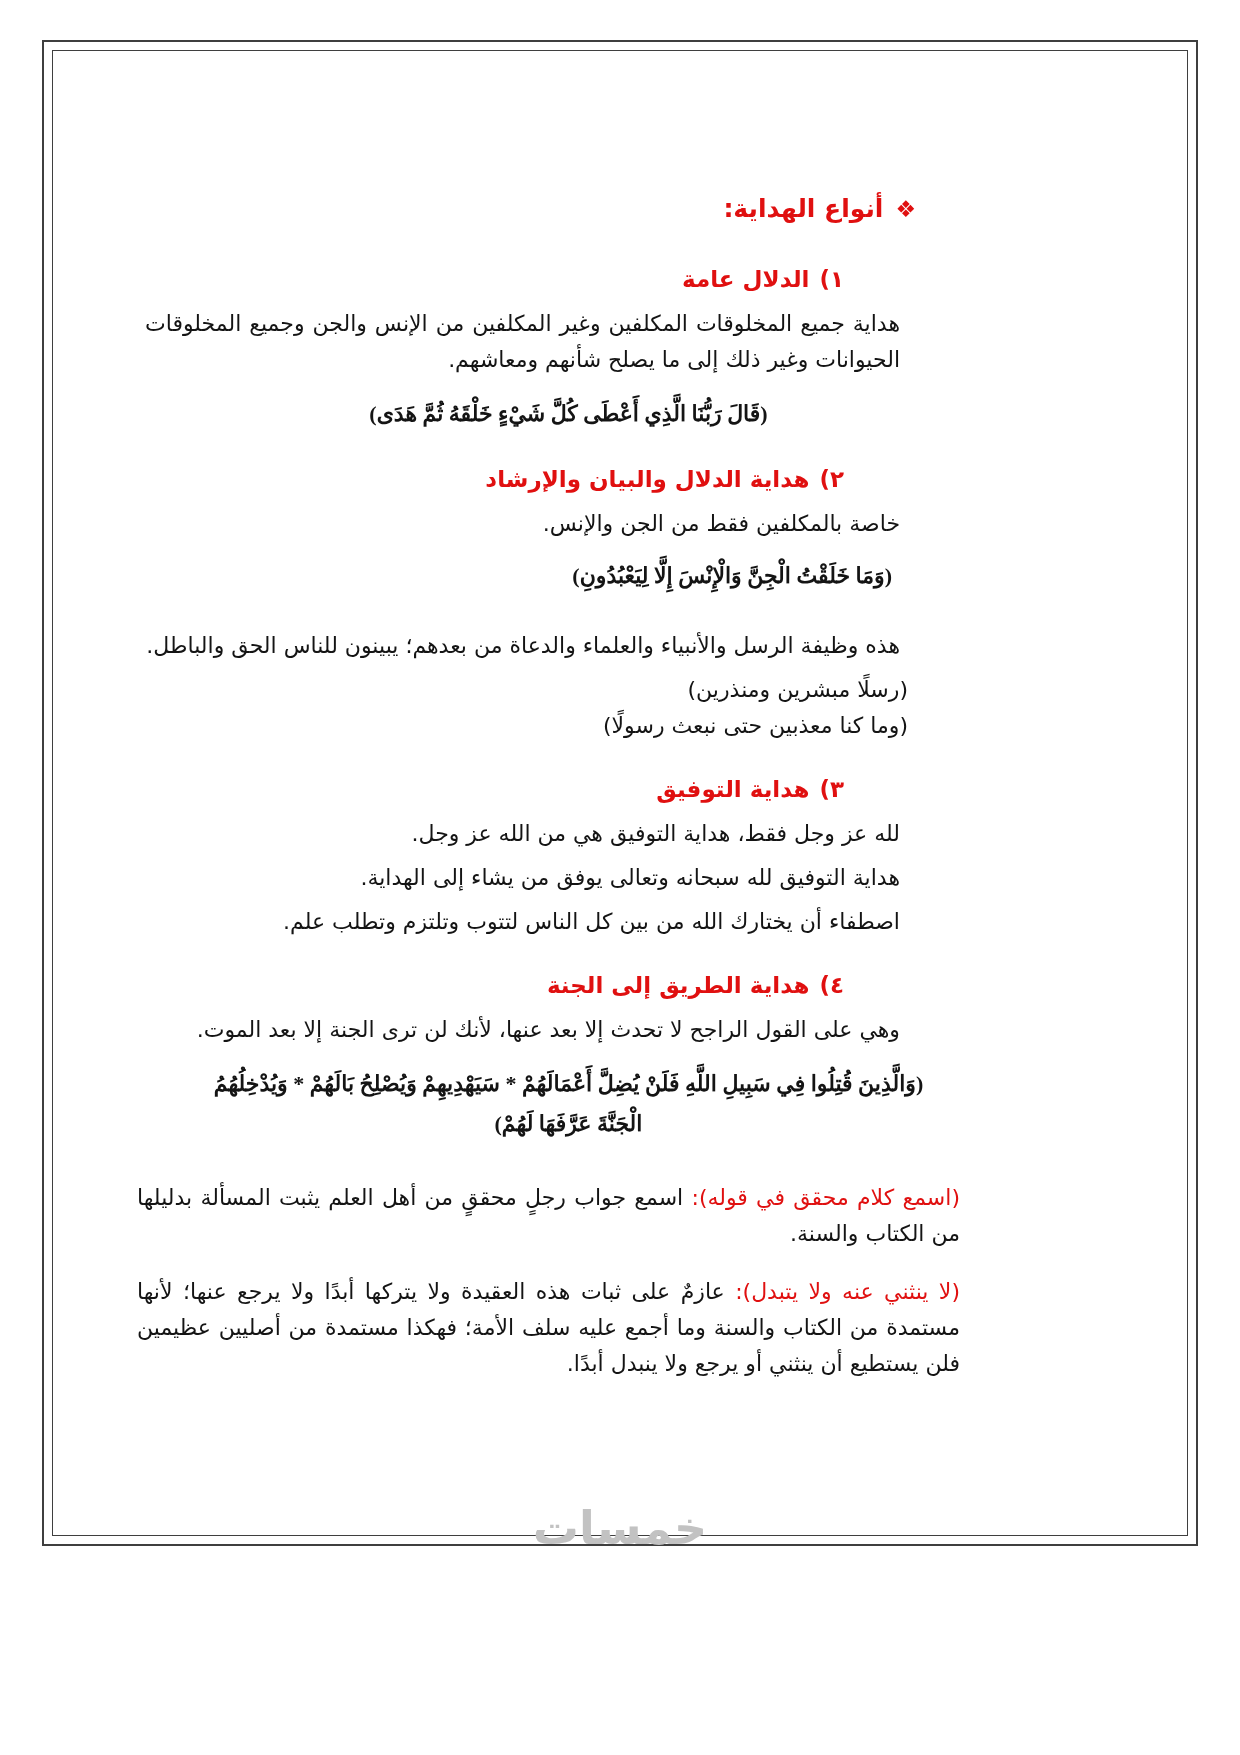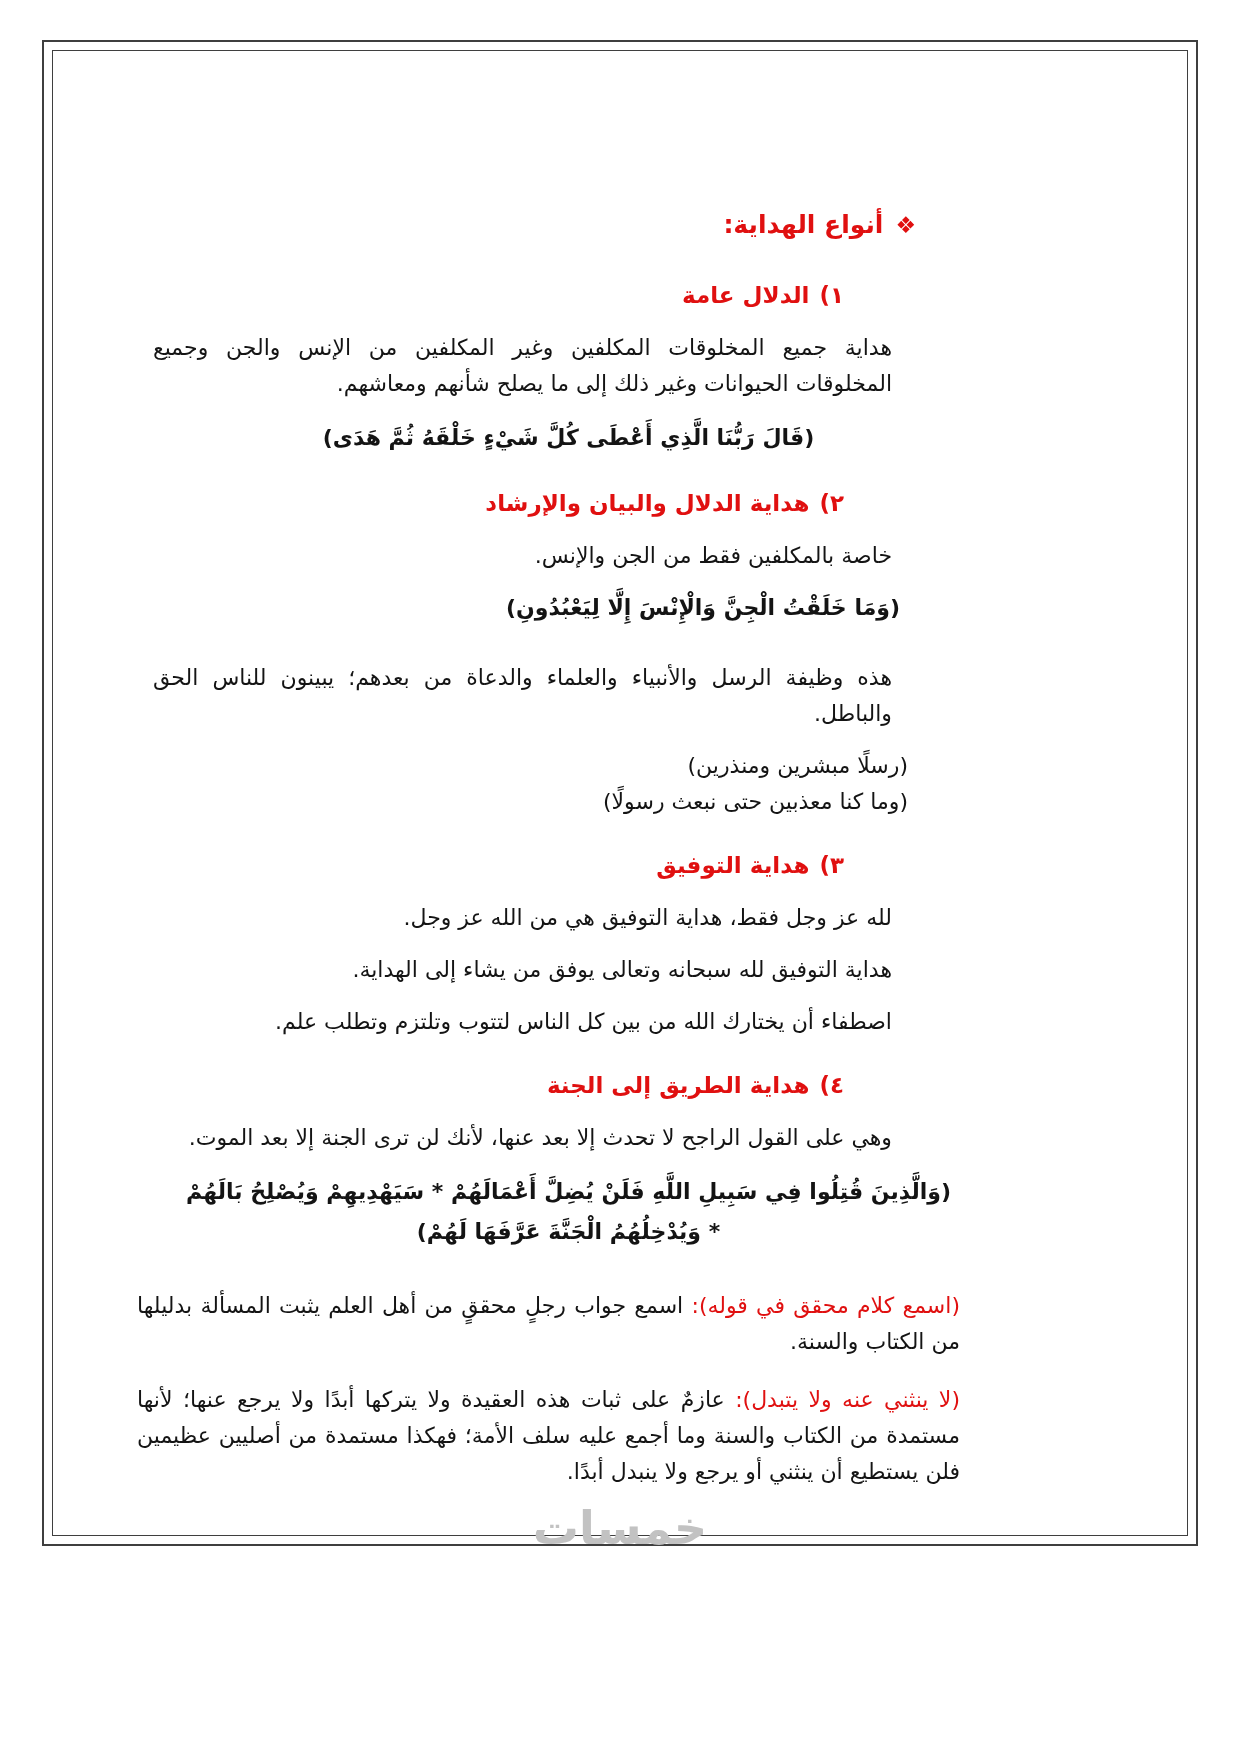--- a/index.html
+++ b/index.html
@@ -32,7 +32,7 @@
   
   .content {
     position: absolute;
-    top: 48px; left: 42px;
+    top: 32px; left: 42px;
     width: 1156px; height: 1506px;
     padding: 158px 238px 0 95px;
     direction: rtl;

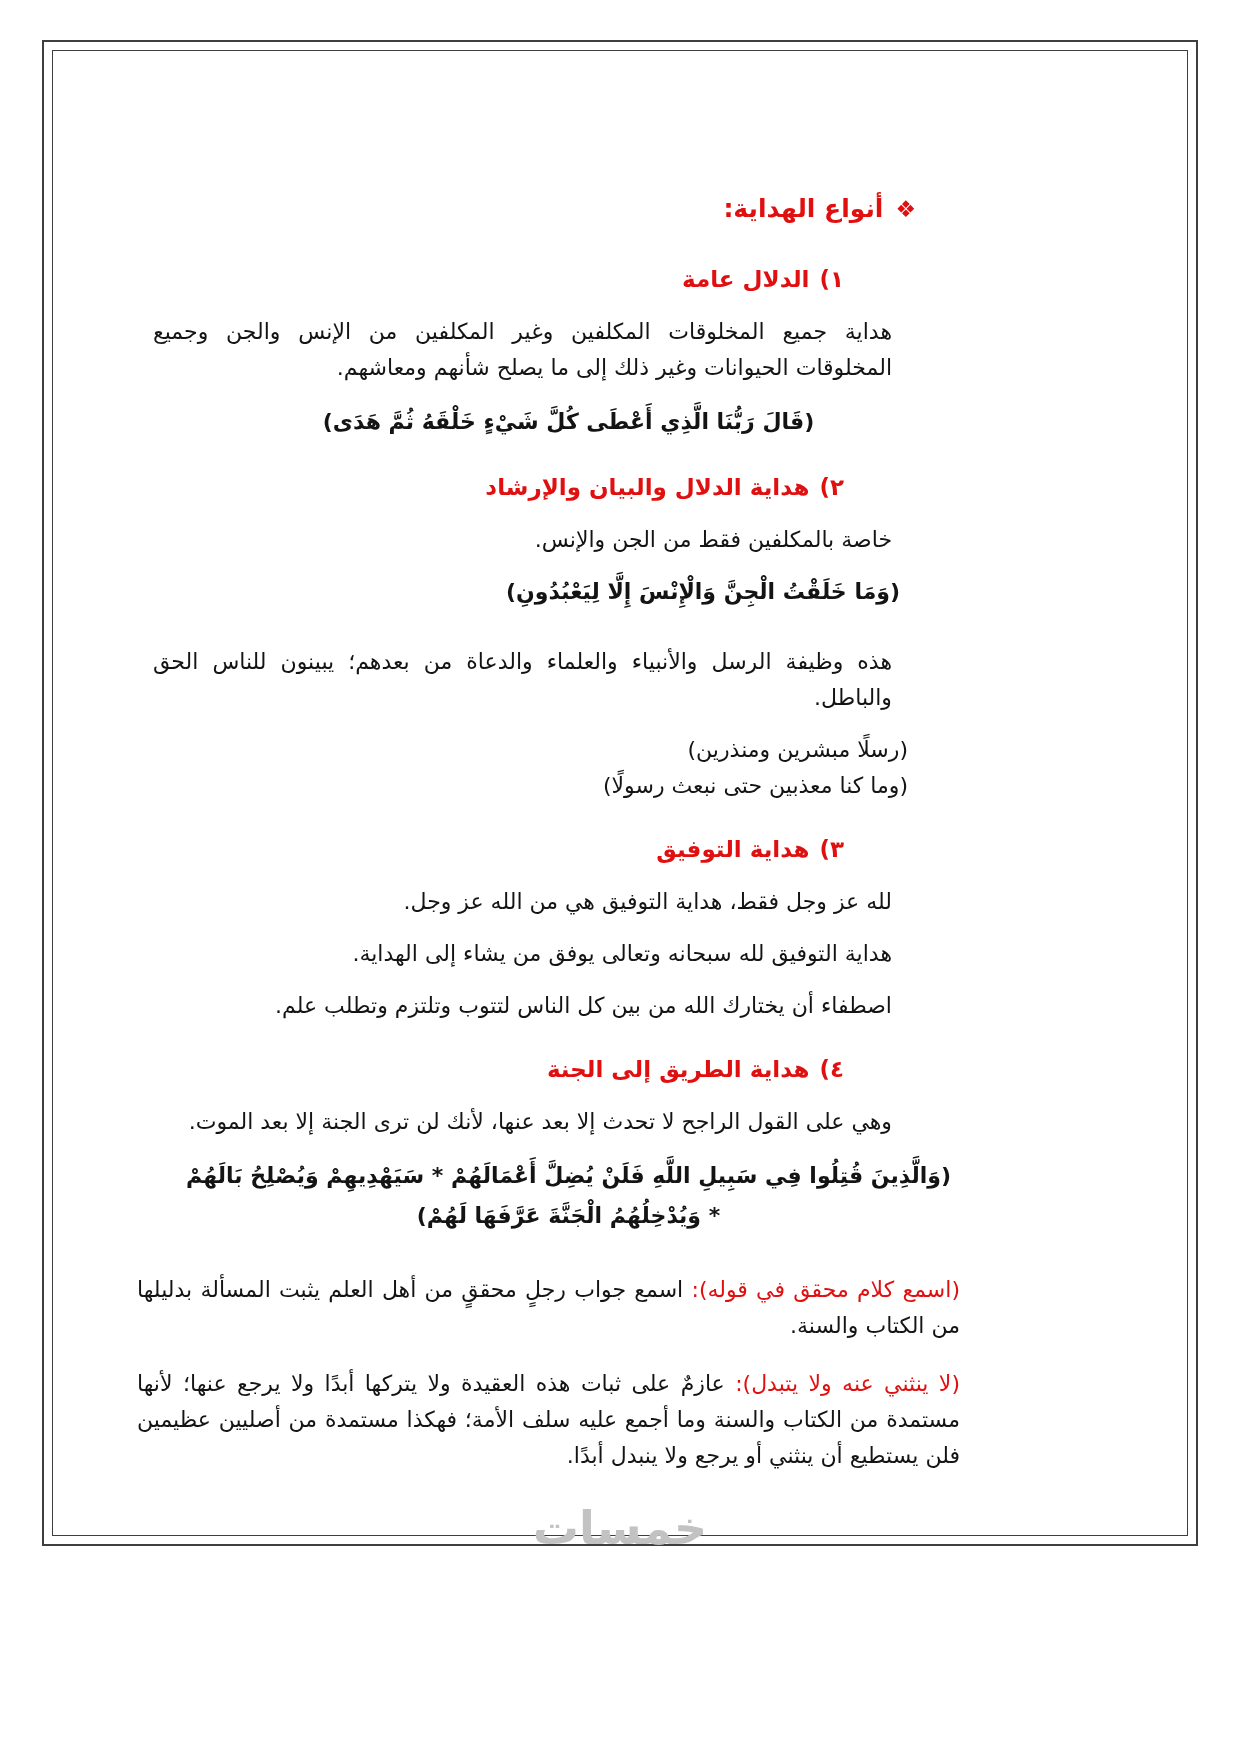--- a/index.html
+++ b/index.html
@@ -63,7 +63,7 @@
   }
   .heading-line .num { margin-left: 10px; }
   .body-par {
-    margin: 16px;
+    margin: 8px;
     padding-right: 52px;
     text-align: justify;
   }

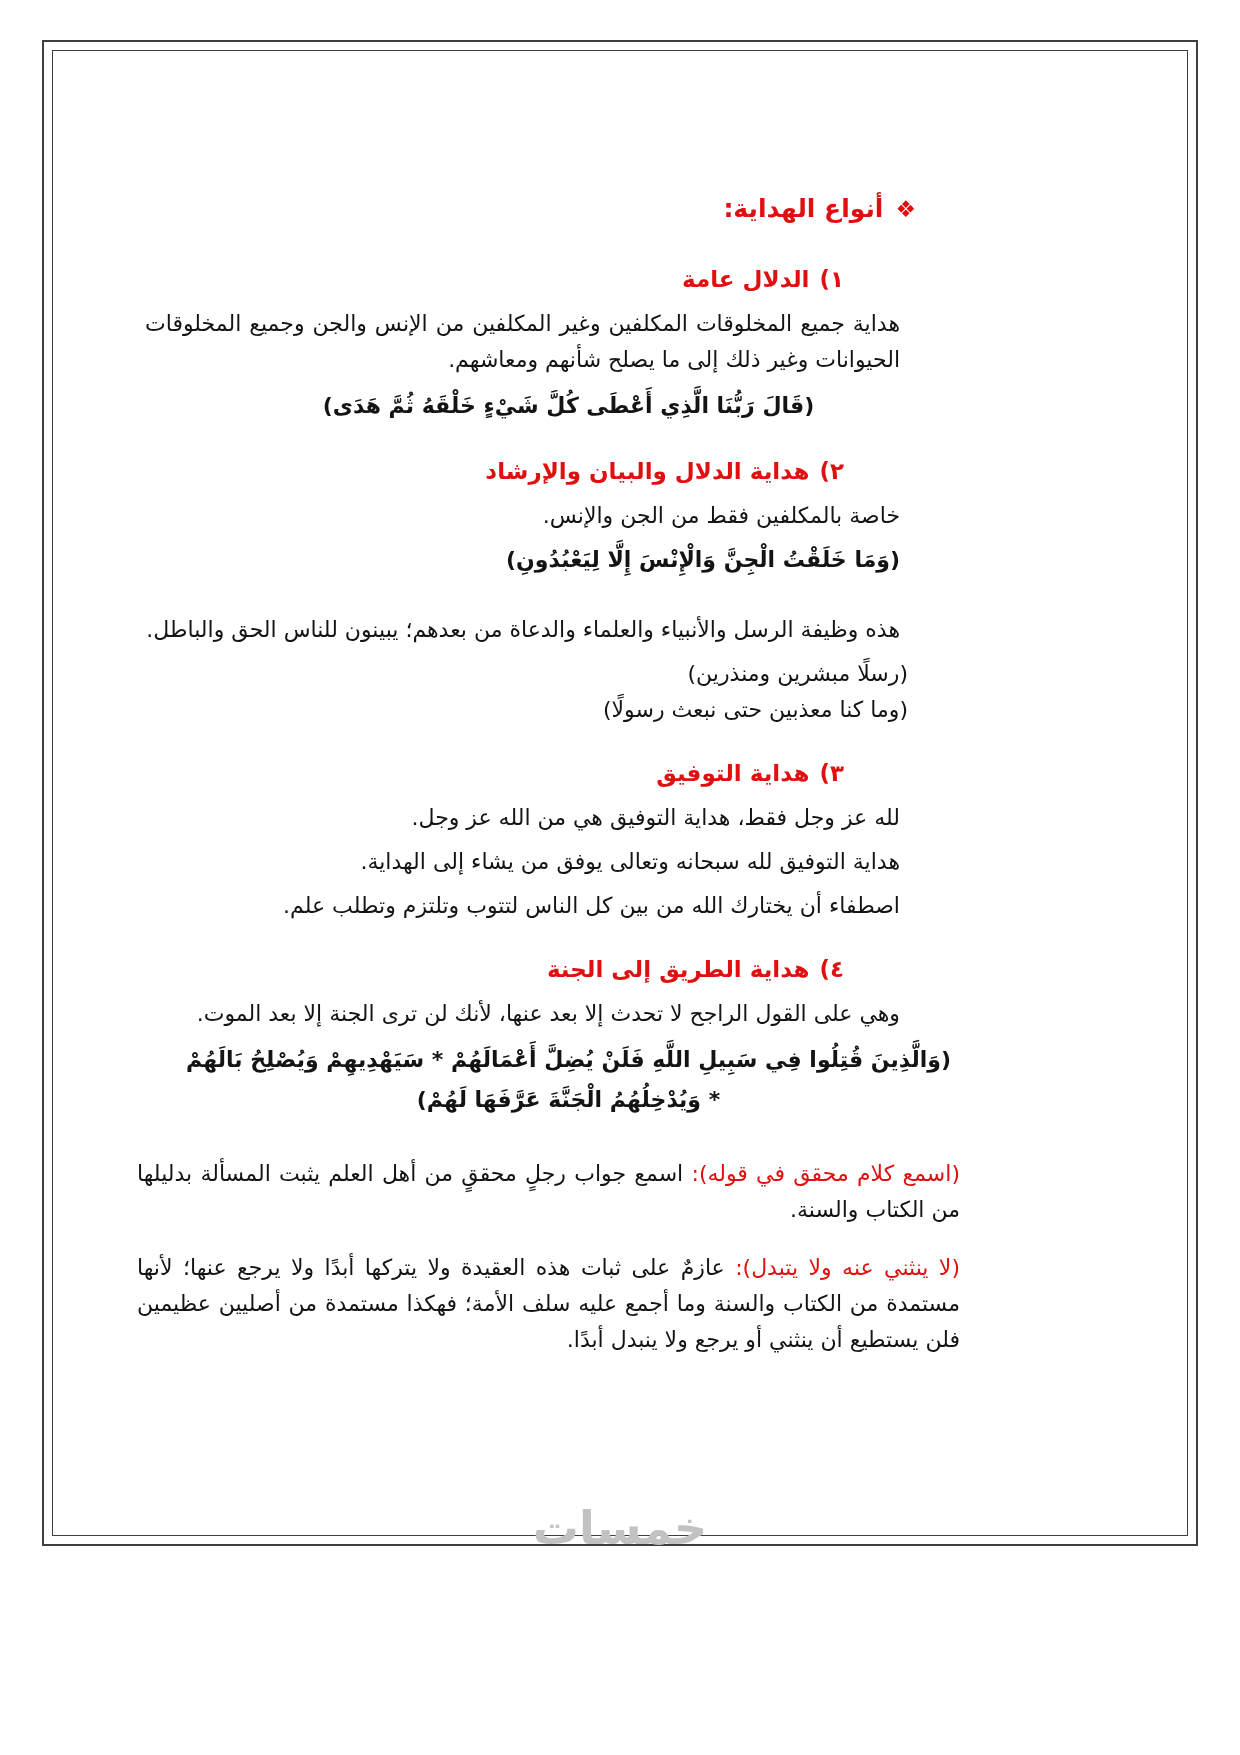--- a/index.html
+++ b/index.html
@@ -69,10 +69,11 @@
   }
   .single { text-align: right; }
   .verse {
-    margin: 8px;
+    margin: 16px;
     padding-right: 52px;
     font-weight: bold;
     text-align: right;
+    font-family: Liberation Serif, serif;
   }
   .verse.centered {
     text-align: center;

